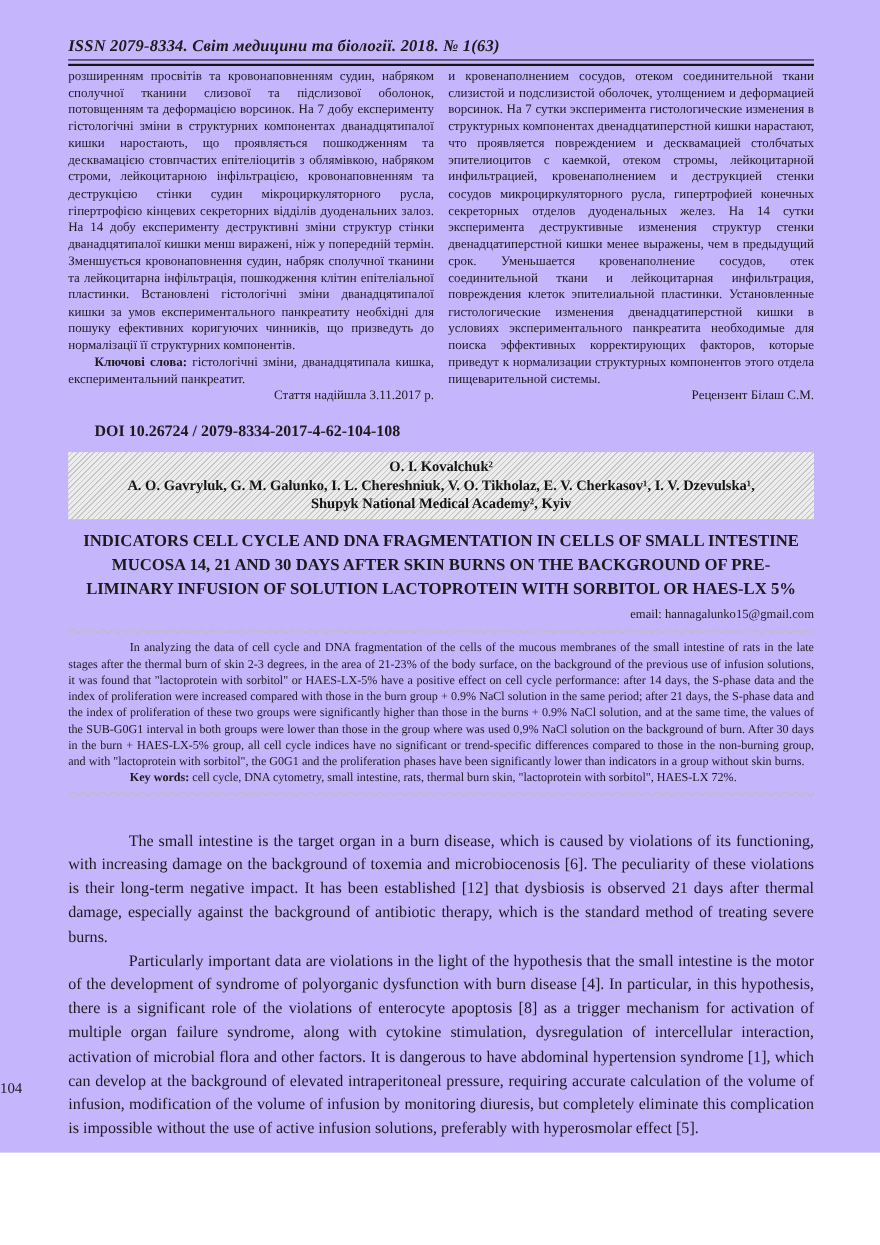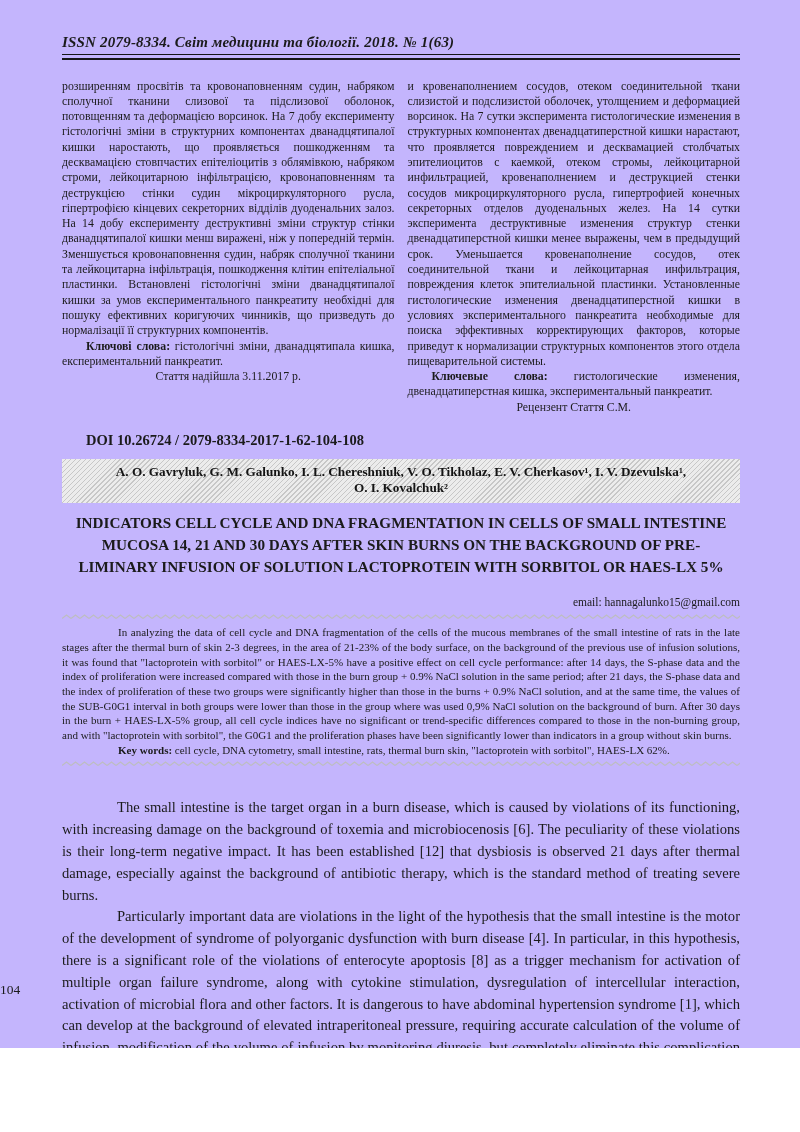--- a/index.html
+++ b/index.html
@@ -25,7 +25,7 @@
     border-bottom:2.4px solid #161616;
   }
   
-  .columns { display:flex; gap:13px; margin-top:19px; }
+  .columns { display:flex; gap:13px; margin-top:2px; }
   .col { width:333px; font-size:11.8px; line-height:15.3px; text-align:justify; }
   .col p { margin:0; }
   .kw-label { font-weight:bold; }

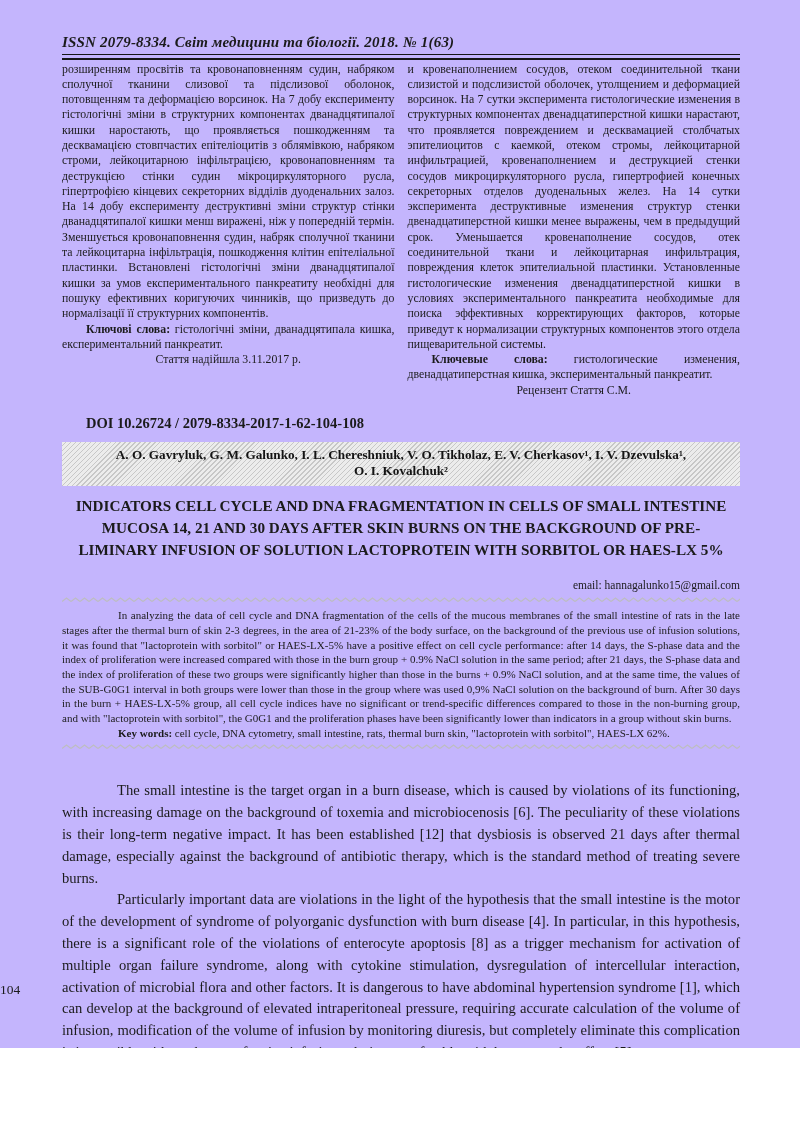--- a/index.html
+++ b/index.html
@@ -30,7 +30,7 @@
   .col p { margin:0; }
   .kw-label { font-weight:bold; }
   .kw-para { text-indent:24px; }
-  .col .meta-line { text-align:center; text-indent:0; }
+  .col .meta-line { text-align:right; text-indent:0; }
   
   .doi-block { margin-top:16px; padding-left:24px; font-weight:bold; font-size:14.5px; line-height:18.5px; }
   .doi-block div { white-space:nowrap; }

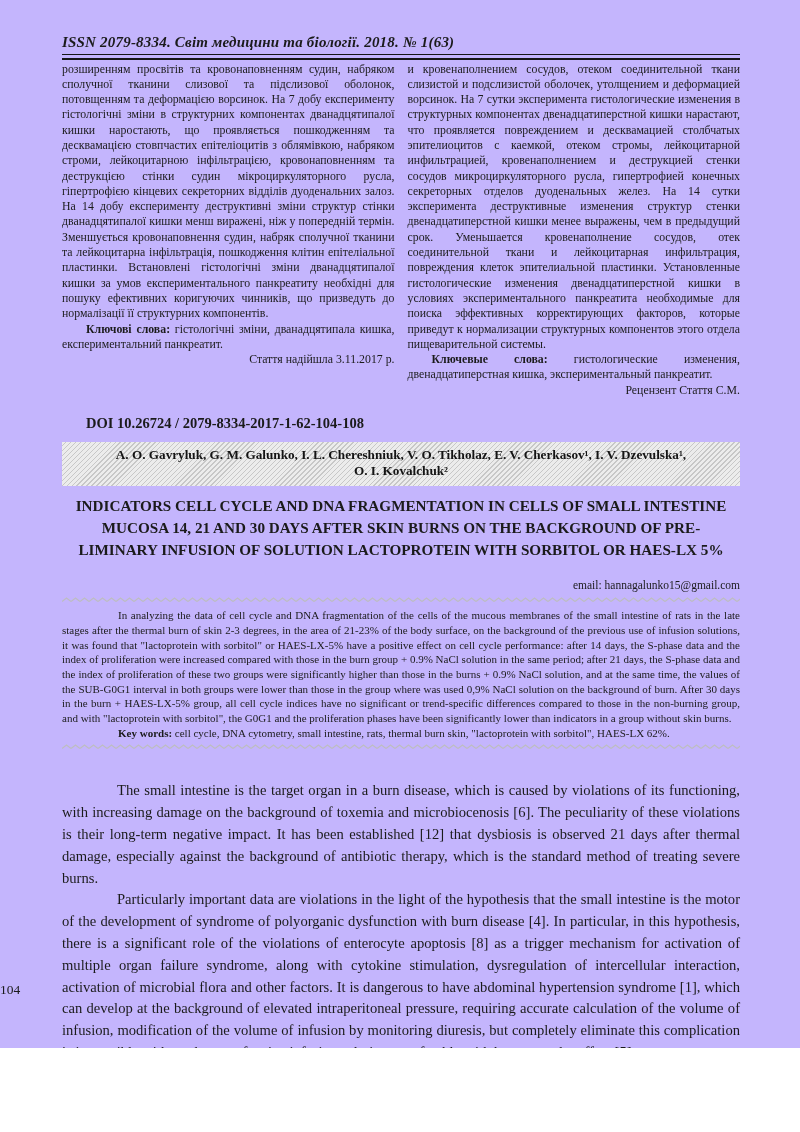--- a/index.html
+++ b/index.html
@@ -77,7 +77,6 @@
     </div>
     <div class="col">
       <p>и кровенаполнением сосудов, отеком соединительной ткани слизистой и подслизистой оболочек, утолщением и деформацией ворсинок. На 7 сутки эксперимента гистологические изменения в структурных компонентах двенадцатиперстной кишки нарастают, что проявляется повреждением и десквамацией столбчатых эпителиоцитов с каемкой, отеком стромы, лейкоцитарной инфильтрацией, кровенаполнением и деструкцией стенки сосудов микроциркуляторного русла, гипертрофией конечных секреторных отделов дуоденальных желез. На 14 сутки эксперимента деструктивные изменения структур стенки двенадцатиперстной кишки менее выражены, чем в предыдущий срок. Уменьшается кровенаполнение сосудов, отек соединительной ткани и лейкоцитарная инфильтрация, повреждения клеток эпителиальной пластинки. Установленные гистологические изменения двенадцатиперстной кишки в условиях экспериментального панкреатита необходимые для поиска эффективных корректирующих факторов, которые приведут к нормализации структурных компонентов этого отдела пищеварительной системы.</p>
-      <p class="kw-para"><span class="kw-label">Ключевые слова:</span><span> гистологические изменения, двенадцатиперстная кишка, экспериментальный панкреатит.</span></p>
       <p class="meta-line">Рецензент Стаття С.М.</p>
     </div>
   </div>

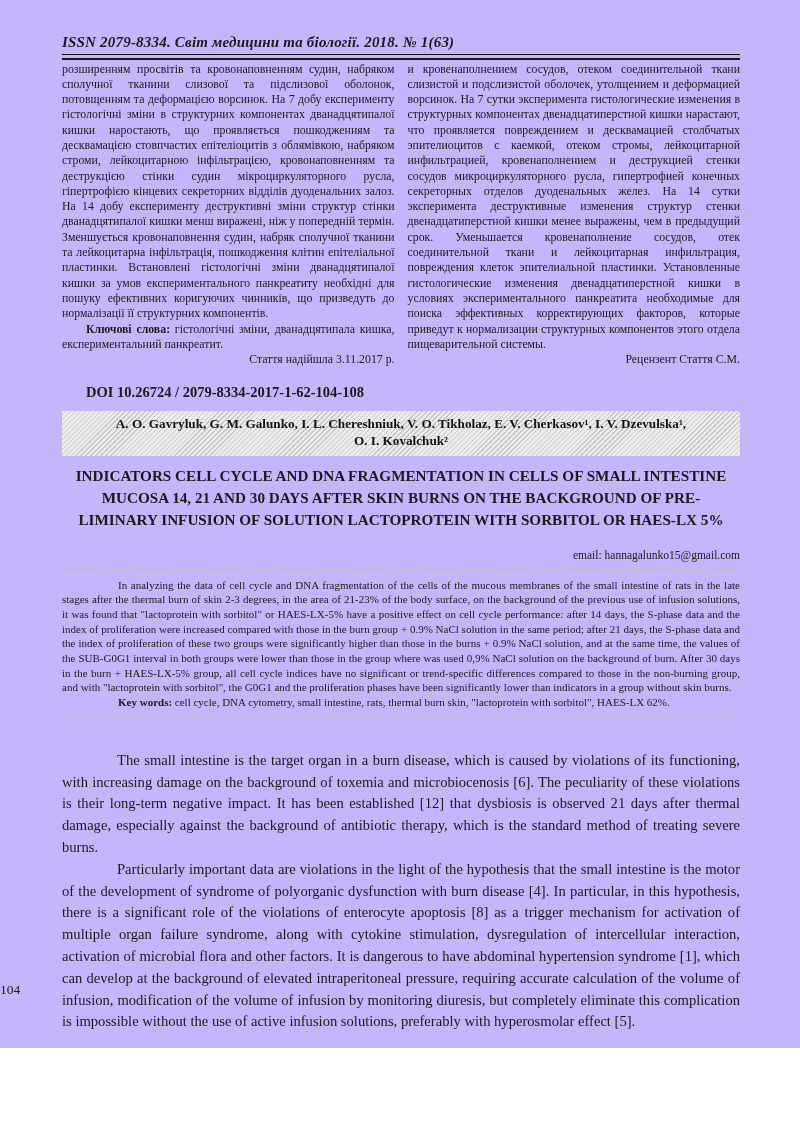--- a/index.html
+++ b/index.html
@@ -77,7 +77,7 @@
     </div>
     <div class="col">
       <p>и кровенаполнением сосудов, отеком соединительной ткани слизистой и подслизистой оболочек, утолщением и деформацией ворсинок. На 7 сутки эксперимента гистологические изменения в структурных компонентах двенадцатиперстной кишки нарастают, что проявляется повреждением и десквамацией столбчатых эпителиоцитов с каемкой, отеком стромы, лейкоцитарной инфильтрацией, кровенаполнением и деструкцией стенки сосудов микроциркуляторного русла, гипертрофией конечных секреторных отделов дуоденальных желез. На 14 сутки эксперимента деструктивные изменения структур стенки двенадцатиперстной кишки менее выражены, чем в предыдущий срок. Уменьшается кровенаполнение сосудов, отек соединительной ткани и лейкоцитарная инфильтрация, повреждения клеток эпителиальной пластинки. Установленные гистологические изменения двенадцатиперстной кишки в условиях экспериментального панкреатита необходимые для поиска эффективных корректирующих факторов, которые приведут к нормализации структурных компонентов этого отдела пищеварительной системы.</p>
-      <p class="meta-line">Рецензент Стаття С.М.</p>
+      <p class="meta-line">Рецензент Білаш С.М.</p>
     </div>
   </div>
 

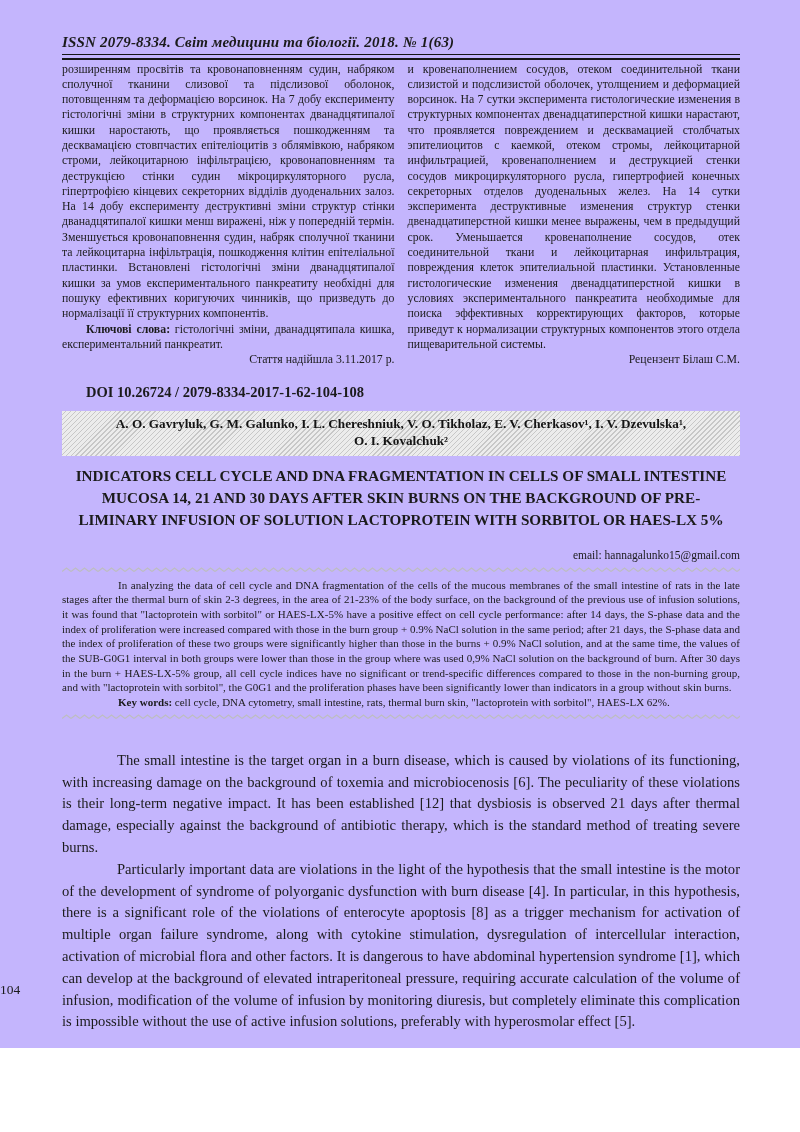--- a/index.html
+++ b/index.html
@@ -82,7 +82,7 @@
   </div>
 
   <div class="doi-block">
-    <div>DOI 10.26724 / 2079-8334-2017-1-62-104-108</div>
+    <div>DOI 10.26724 / 2079-8334-2017-4-62-104-108</div>
   </div>
 
   <div class="authors-block">

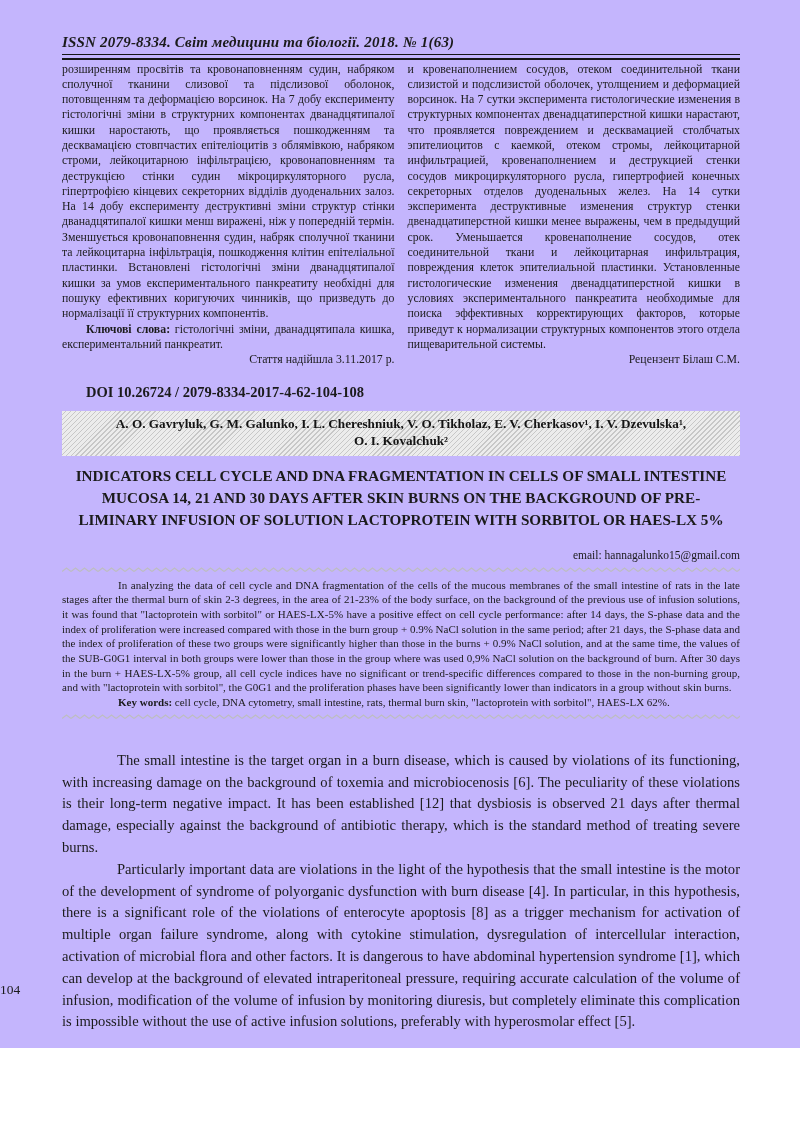--- a/index.html
+++ b/index.html
@@ -86,8 +86,8 @@
   </div>
 
   <div class="authors-block">
+    <span>O. I. Kovalchuk²</span>
     <span>A. O. Gavryluk, G. M. Galunko, I. L. Chereshniuk, V. O. Tikholaz, E. V. Cherkasov¹, I. V. Dzevulska¹,</span>
-    <span>O. I. Kovalchuk²</span>
   </div>
 
   <div class="article-title">

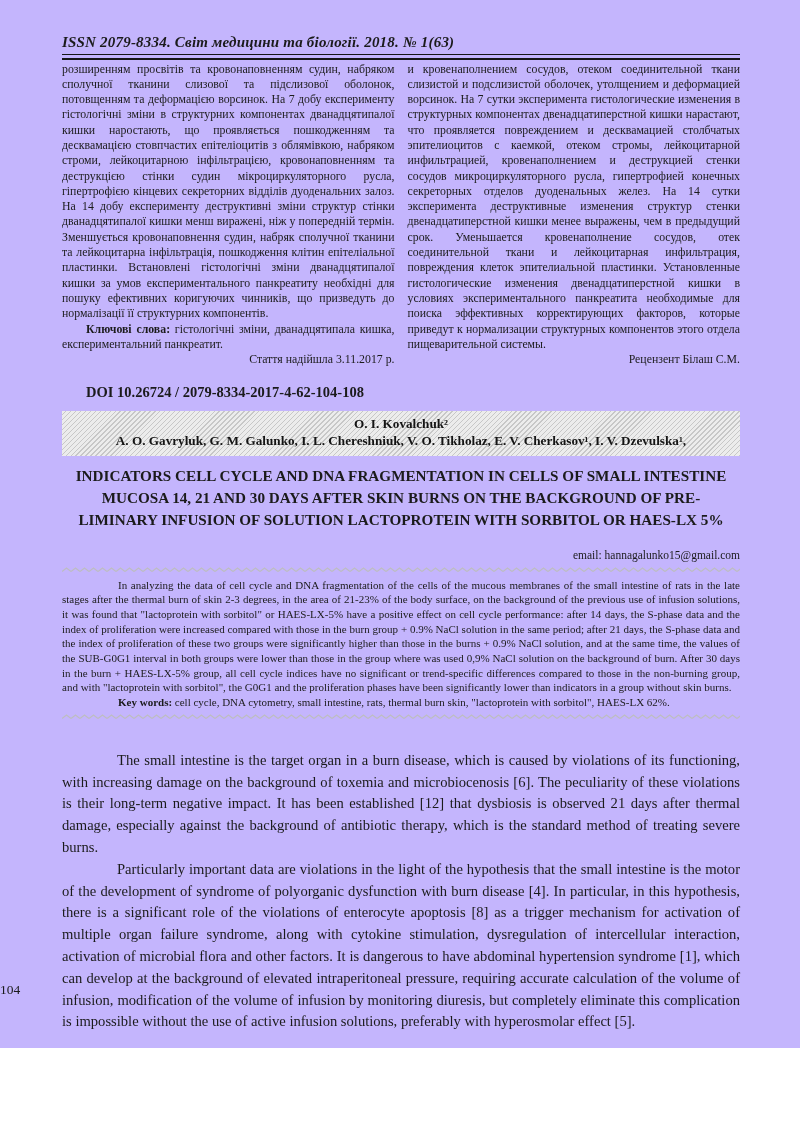--- a/index.html
+++ b/index.html
@@ -88,6 +88,7 @@
   <div class="authors-block">
     <span>O. I. Kovalchuk²</span>
     <span>A. O. Gavryluk, G. M. Galunko, I. L. Chereshniuk, V. O. Tikholaz, E. V. Cherkasov¹, I. V. Dzevulska¹,</span>
+    <span>Shupyk National Medical Academy², Kyiv</span>
   </div>
 
   <div class="article-title">

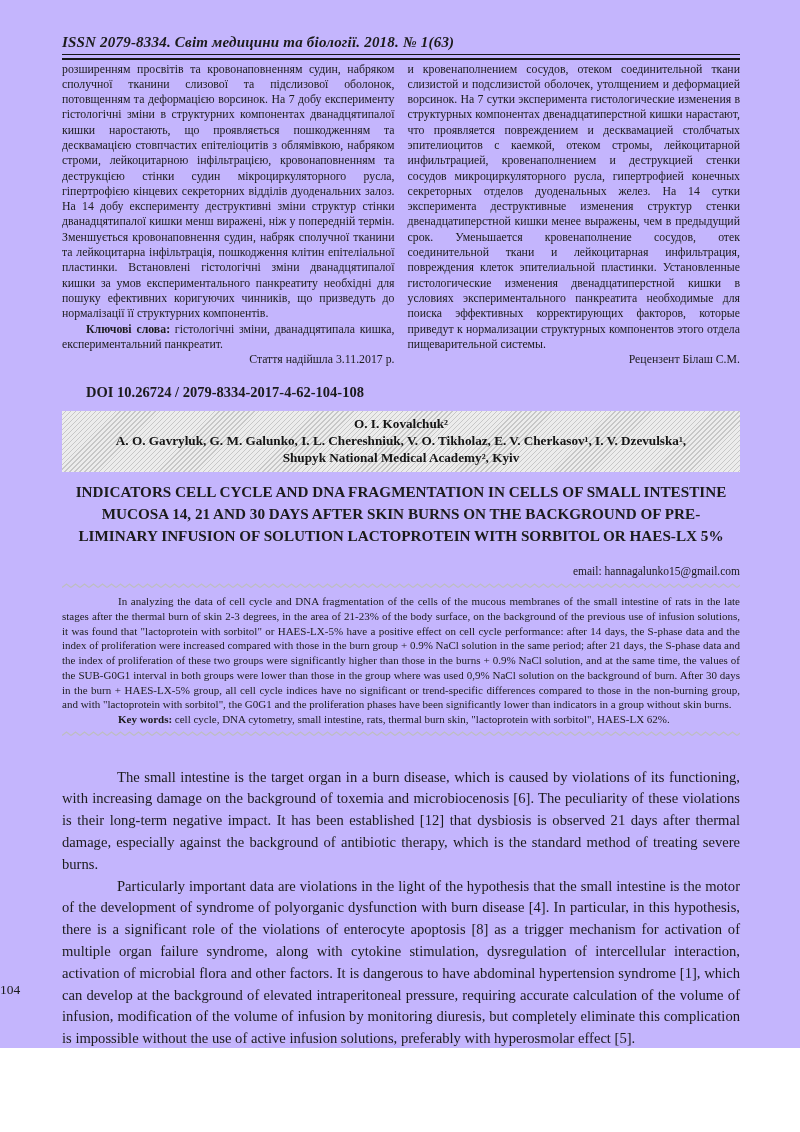--- a/index.html
+++ b/index.html
@@ -46,7 +46,7 @@
   
   .article-title { margin-top:9px; text-align:center; font-weight:bold; font-size:15.2px; line-height:22px; }
   .article-title span { display:block; }
-  .email-line { text-align:right; font-size:11.5px; margin-top:18px; }
+  .email-line { text-align:right; font-size:11.5px; margin-top:6px; }
   
   .zigzag { display:block; margin-top:6px; }
   .zigzag2 { margin-top:4px; }

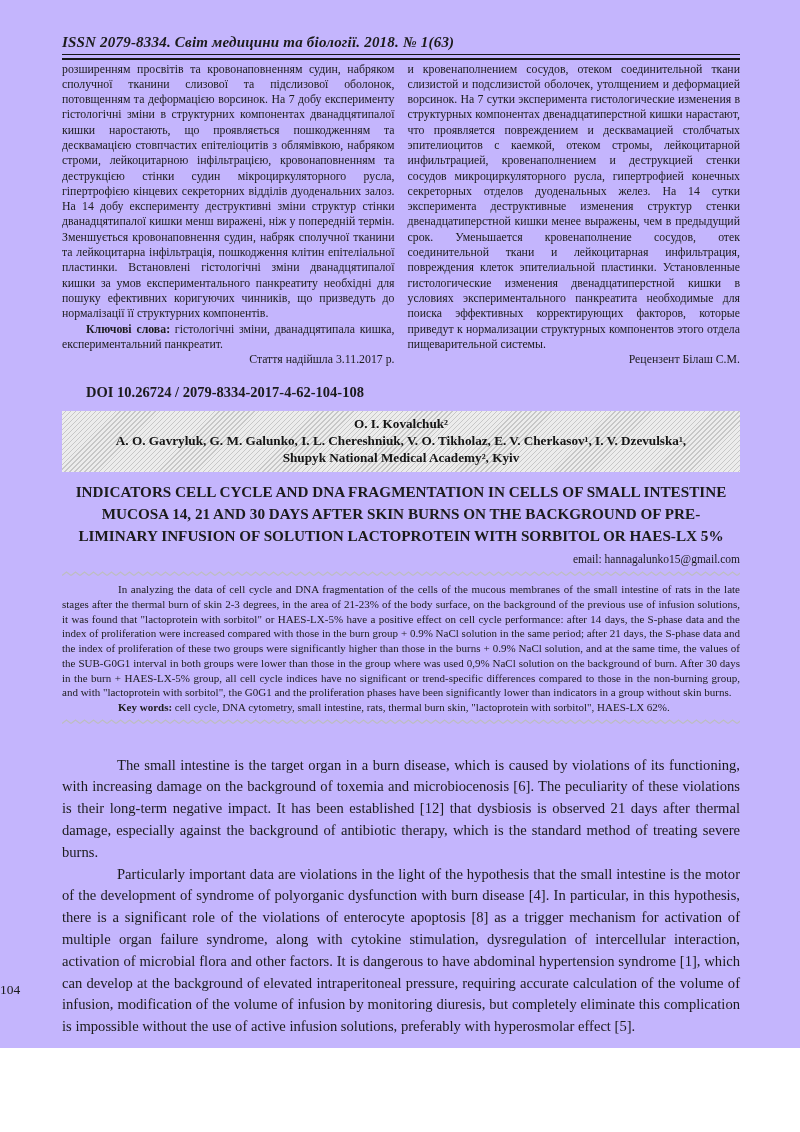--- a/index.html
+++ b/index.html
@@ -110,7 +110,7 @@
 
   <div class="abstract-block">
     <p class="first">In analyzing the data of cell cycle and DNA fragmentation of the cells of the mucous membranes of the small intestine of rats in the late stages after the thermal burn of skin 2-3 degrees, in the area of 21-23% of the body surface, on the background of the previous use of infusion solutions, it was found that "lactoprotein with sorbitol" or HAES-LX-5% have a positive effect on cell cycle performance: after 14 days, the S-phase data and the index of proliferation were increased compared with those in the burn group + 0.9% NaCl solution in the same period; after 21 days, the S-phase data and the index of proliferation of these two groups were significantly higher than those in the burns + 0.9% NaCl solution, and at the same time, the values of the SUB-G0G1 interval in both groups were lower than those in the group where was used 0,9% NaCl solution on the background of burn. After 30 days in the burn + HAES-LX-5% group, all cell cycle indices have no significant or trend-specific differences compared to those in the non-burning group, and with "lactoprotein with sorbitol", the G0G1 and the proliferation phases have been significantly lower than indicators in a group without skin burns.</p>
-    <p class="kw-line"><span class="kw-label">Key words:</span><span> cell cycle, DNA cytometry, small intestine, rats, thermal burn skin, "lactoprotein with sorbitol", HAES-LX 62%.</span></p>
+    <p class="kw-line"><span class="kw-label">Key words:</span><span> cell cycle, DNA cytometry, small intestine, rats, thermal burn skin, "lactoprotein with sorbitol", HAES-LX 72%.</span></p>
   </div>
 
   <svg class="zigzag zigzag2" width="678" height="6">

